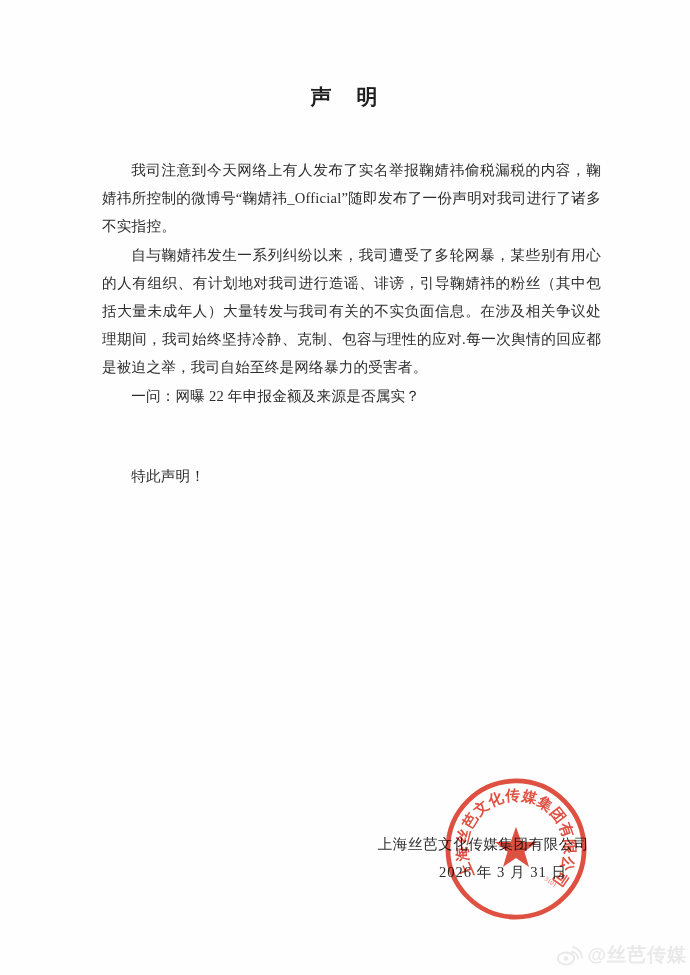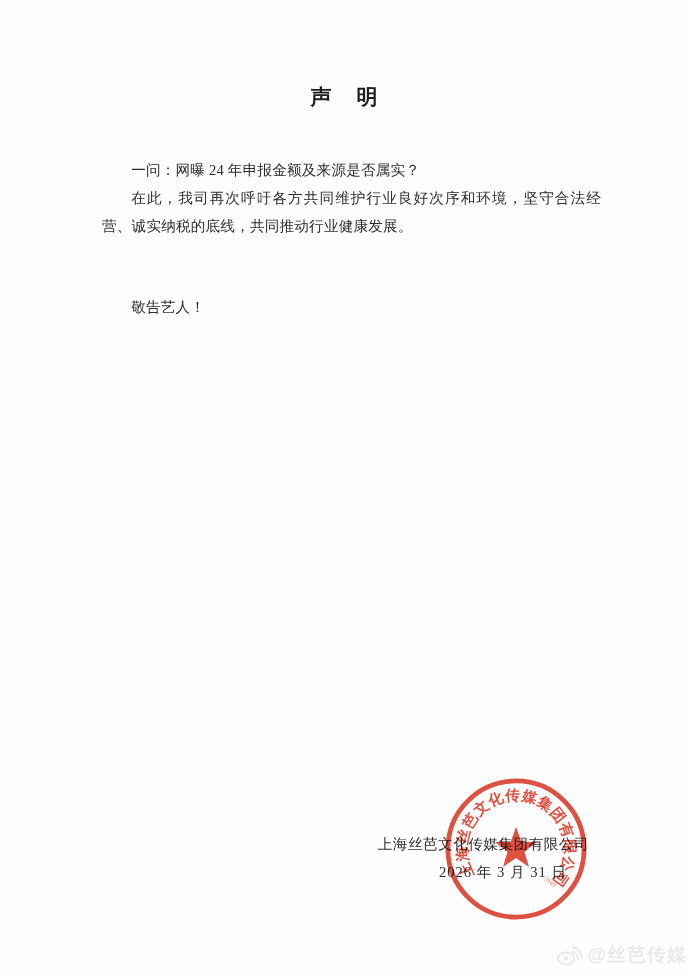--- a/index.html
+++ b/index.html
@@ -45,6 +45,7 @@
   <h1 class="title">声　明</h1>
 
   <div class="body">
+    <p class="para">我司注意到今天网络上有人发布了实名举报鞠婧祎偷税漏税的内容，鞠婧祎所控制的微博号“鞠婧祎_Official”随即发布了一份声明对我司进行了诸多不实指控。</p>
     <p class="para">一问：网曝 24 年申报金额及来源是否属实？</p>
     <p class="para">在此，我司再次呼吁各方共同维护行业良好次序和环境，坚守合法经营、诚实纳税的底线，共同推动行业健康发展。</p>
     <p class="para closing">敬告艺人！</p>

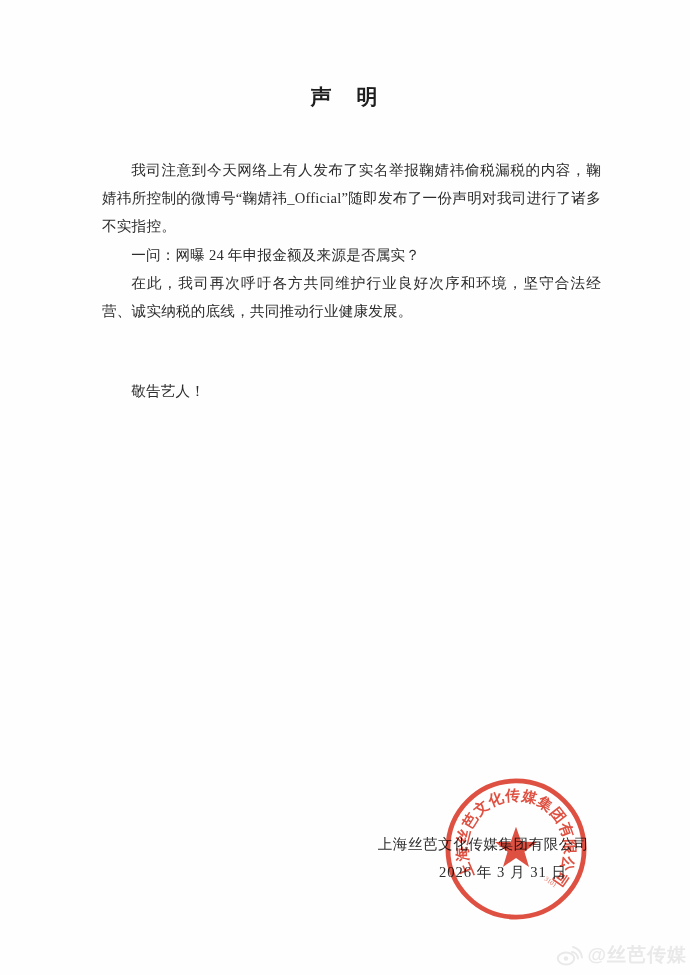--- a/index.html
+++ b/index.html
@@ -46,6 +46,7 @@
 
   <div class="body">
     <p class="para">我司注意到今天网络上有人发布了实名举报鞠婧祎偷税漏税的内容，鞠婧祎所控制的微博号“鞠婧祎_Official”随即发布了一份声明对我司进行了诸多不实指控。</p>
+    <p class="para">自与鞠婧祎发生一系列纠纷以来，我司遭受了多轮网暴，某些别有用心的人有组织、有计划地对我司进行造谣、诽谤，引导鞠婧祎的粉丝（其中包括大量未成年人）大量转发与我司有关的不实负面信息。在涉及相关争议处理期间，我司始终坚持冷静、克制、包容与理性的应对.每一次舆情的回应都是被迫之举，我司自始至终是网络暴力的受害者。</p>
     <p class="para">一问：网曝 24 年申报金额及来源是否属实？</p>
     <p class="para">在此，我司再次呼吁各方共同维护行业良好次序和环境，坚守合法经营、诚实纳税的底线，共同推动行业健康发展。</p>
     <p class="para closing">敬告艺人！</p>

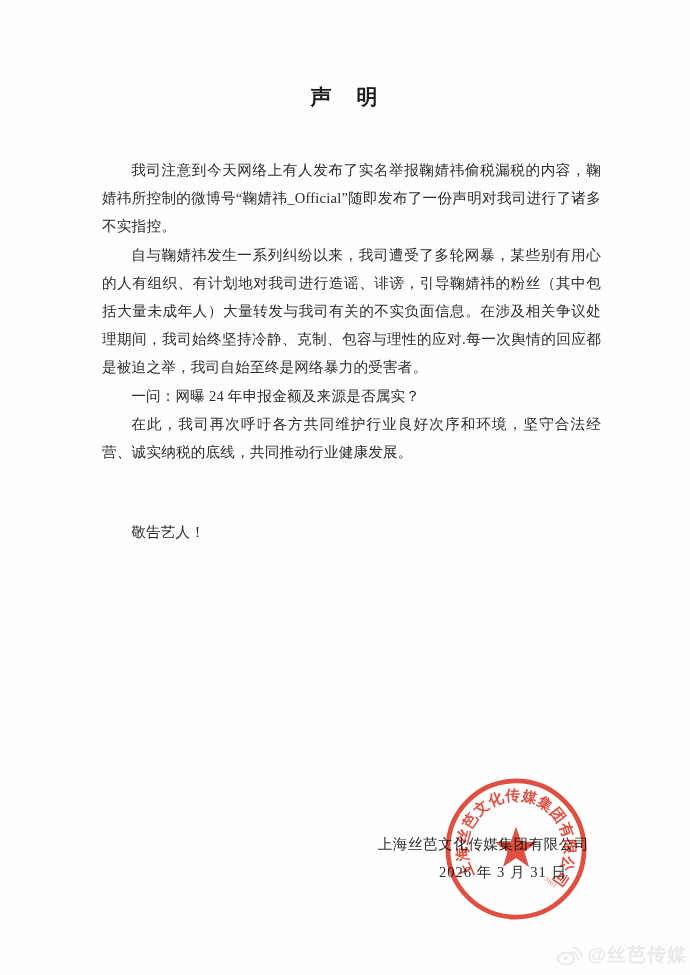--- a/index.html
+++ b/index.html
@@ -47,7 +47,7 @@
   <div class="body">
     <p class="para">我司注意到今天网络上有人发布了实名举报鞠婧祎偷税漏税的内容，鞠婧祎所控制的微博号“鞠婧祎_Official”随即发布了一份声明对我司进行了诸多不实指控。</p>
     <p class="para">自与鞠婧祎发生一系列纠纷以来，我司遭受了多轮网暴，某些别有用心的人有组织、有计划地对我司进行造谣、诽谤，引导鞠婧祎的粉丝（其中包括大量未成年人）大量转发与我司有关的不实负面信息。在涉及相关争议处理期间，我司始终坚持冷静、克制、包容与理性的应对.每一次舆情的回应都是被迫之举，我司自始至终是网络暴力的受害者。</p>
-    <p class="para">一问：网曝 24 年申报金额及来源是否属实？</p>
+    <p class="para">一问：网曝 22 年申报金额及来源是否属实？</p>
     <p class="para">在此，我司再次呼吁各方共同维护行业良好次序和环境，坚守合法经营、诚实纳税的底线，共同推动行业健康发展。</p>
     <p class="para closing">敬告艺人！</p>
   </div>

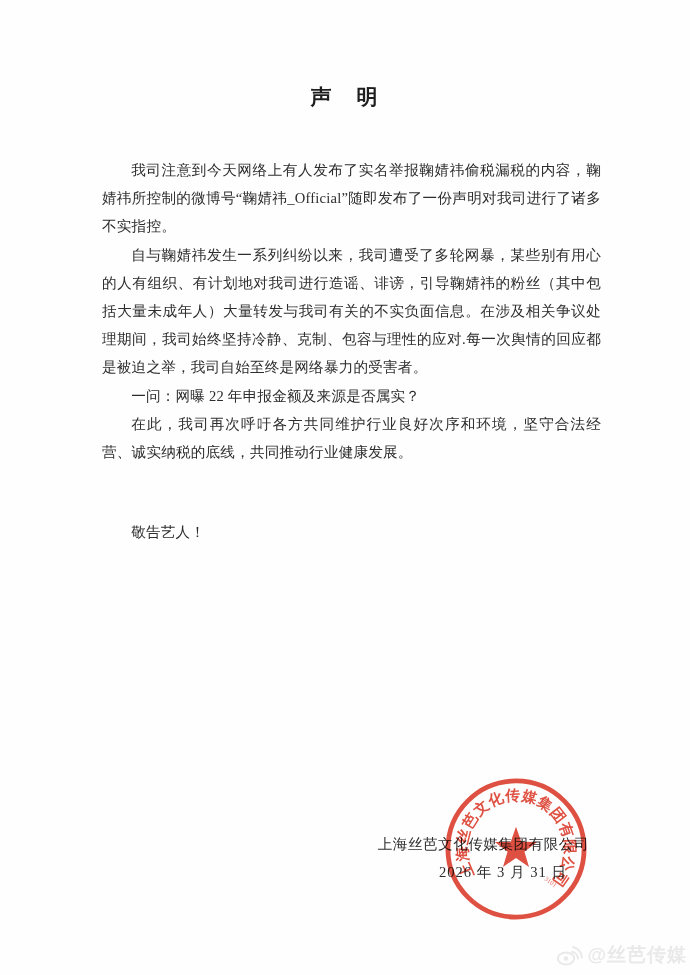--- a/index.html
+++ b/index.html
@@ -48,7 +48,6 @@
     <p class="para">我司注意到今天网络上有人发布了实名举报鞠婧祎偷税漏税的内容，鞠婧祎所控制的微博号“鞠婧祎_Official”随即发布了一份声明对我司进行了诸多不实指控。</p>
     <p class="para">自与鞠婧祎发生一系列纠纷以来，我司遭受了多轮网暴，某些别有用心的人有组织、有计划地对我司进行造谣、诽谤，引导鞠婧祎的粉丝（其中包括大量未成年人）大量转发与我司有关的不实负面信息。在涉及相关争议处理期间，我司始终坚持冷静、克制、包容与理性的应对.每一次舆情的回应都是被迫之举，我司自始至终是网络暴力的受害者。</p>
     <p class="para">一问：网曝 22 年申报金额及来源是否属实？</p>
-    <p class="para">在此，我司再次呼吁各方共同维护行业良好次序和环境，坚守合法经营、诚实纳税的底线，共同推动行业健康发展。</p>
     <p class="para closing">敬告艺人！</p>
   </div>
 

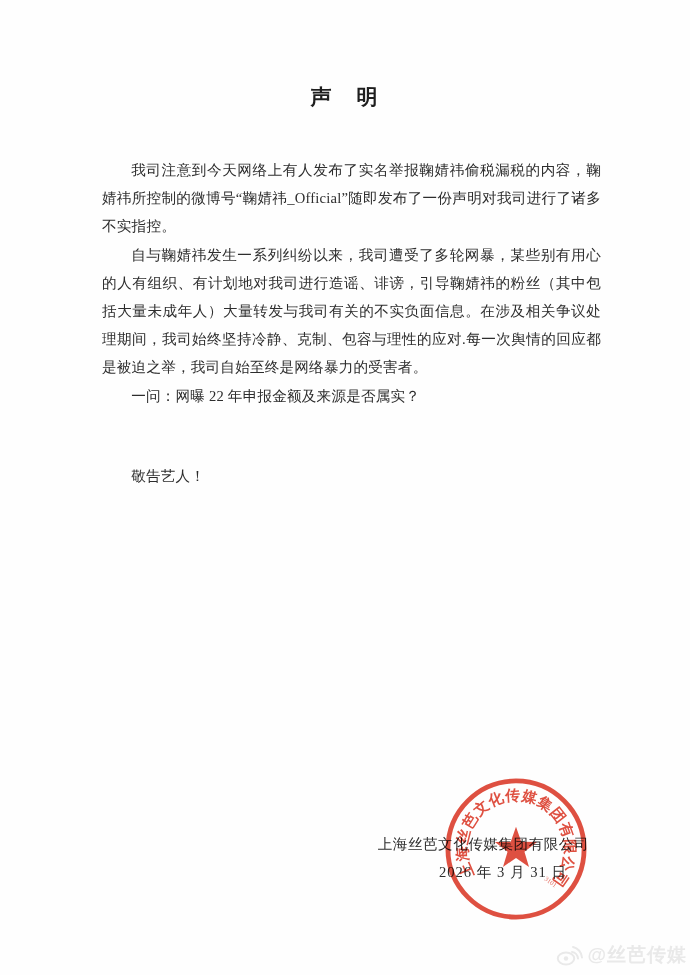--- a/index.html
+++ b/index.html
@@ -48,7 +48,7 @@
     <p class="para">我司注意到今天网络上有人发布了实名举报鞠婧祎偷税漏税的内容，鞠婧祎所控制的微博号“鞠婧祎_Official”随即发布了一份声明对我司进行了诸多不实指控。</p>
     <p class="para">自与鞠婧祎发生一系列纠纷以来，我司遭受了多轮网暴，某些别有用心的人有组织、有计划地对我司进行造谣、诽谤，引导鞠婧祎的粉丝（其中包括大量未成年人）大量转发与我司有关的不实负面信息。在涉及相关争议处理期间，我司始终坚持冷静、克制、包容与理性的应对.每一次舆情的回应都是被迫之举，我司自始至终是网络暴力的受害者。</p>
     <p class="para">一问：网曝 22 年申报金额及来源是否属实？</p>
-    <p class="para closing">敬告艺人！</p>
+    <p class="para closing">特此声明！</p>
   </div>
 
   <div class="signature">

